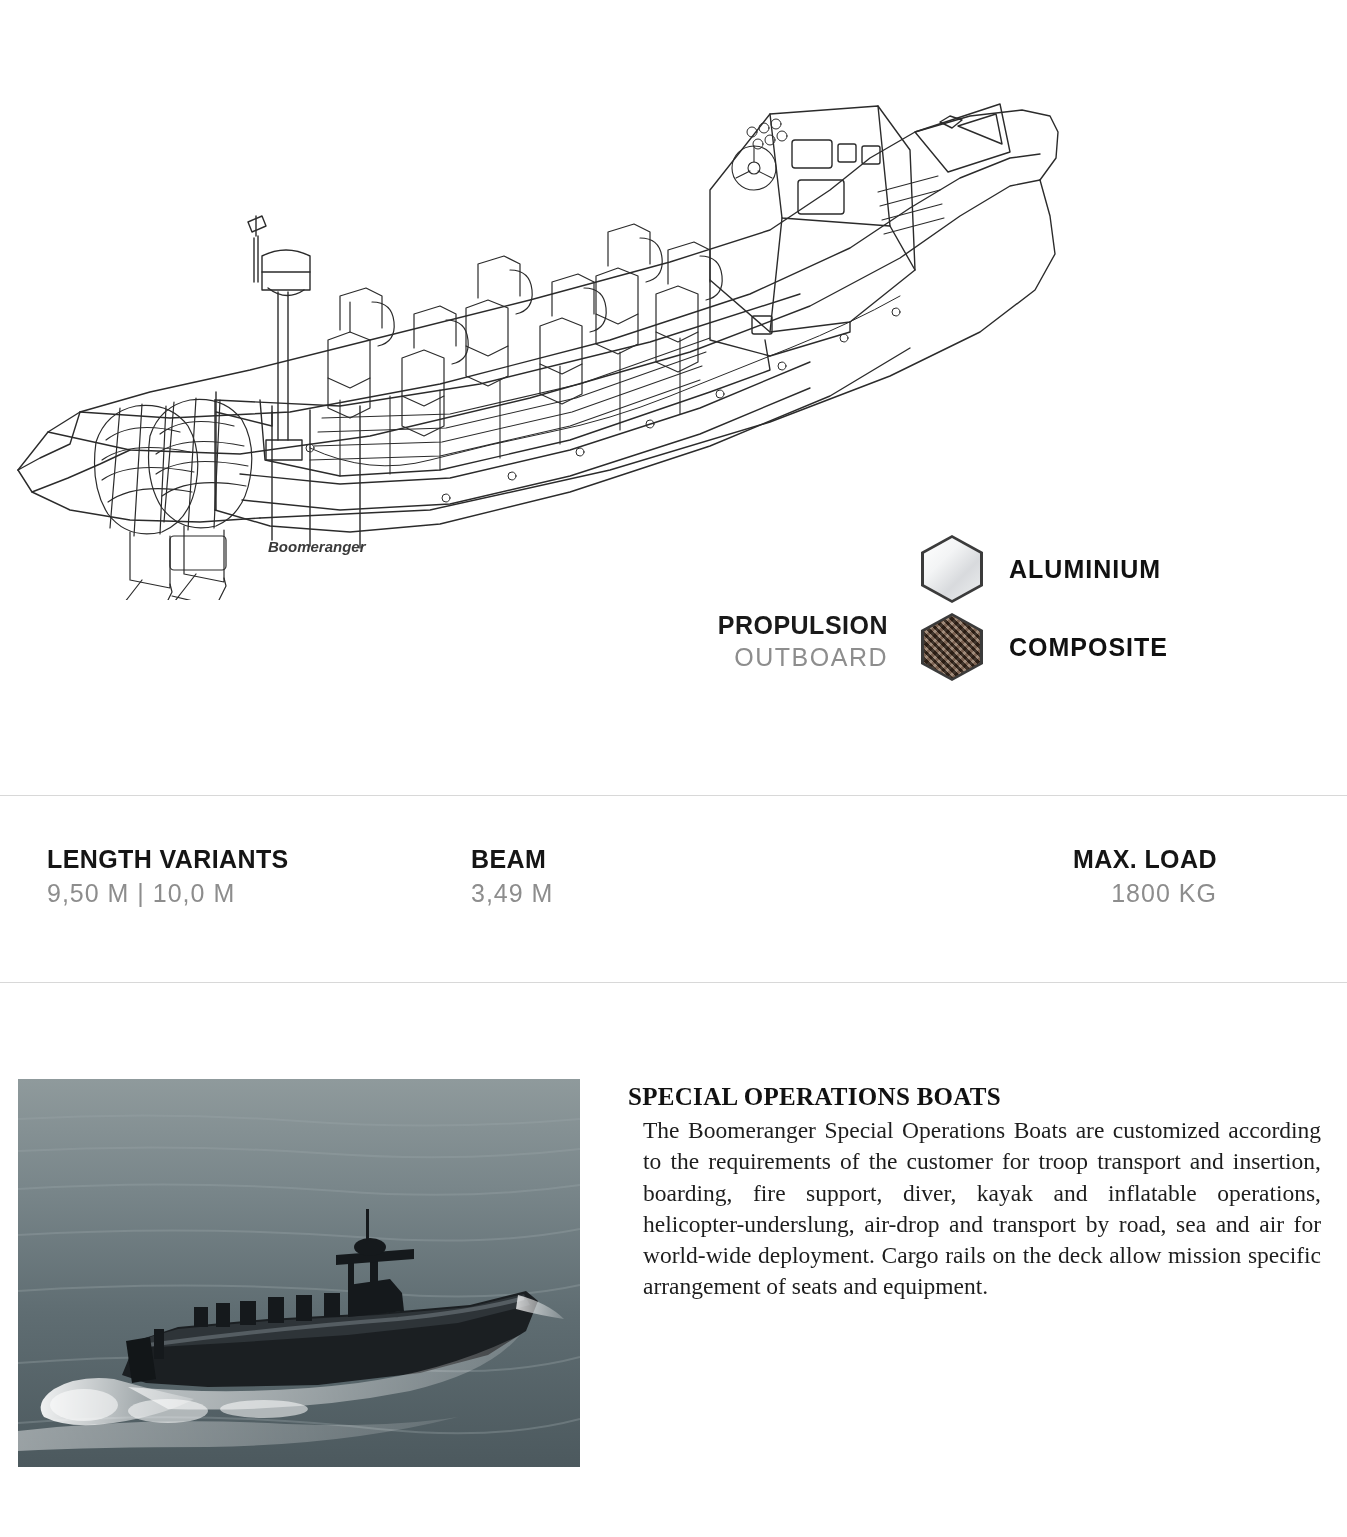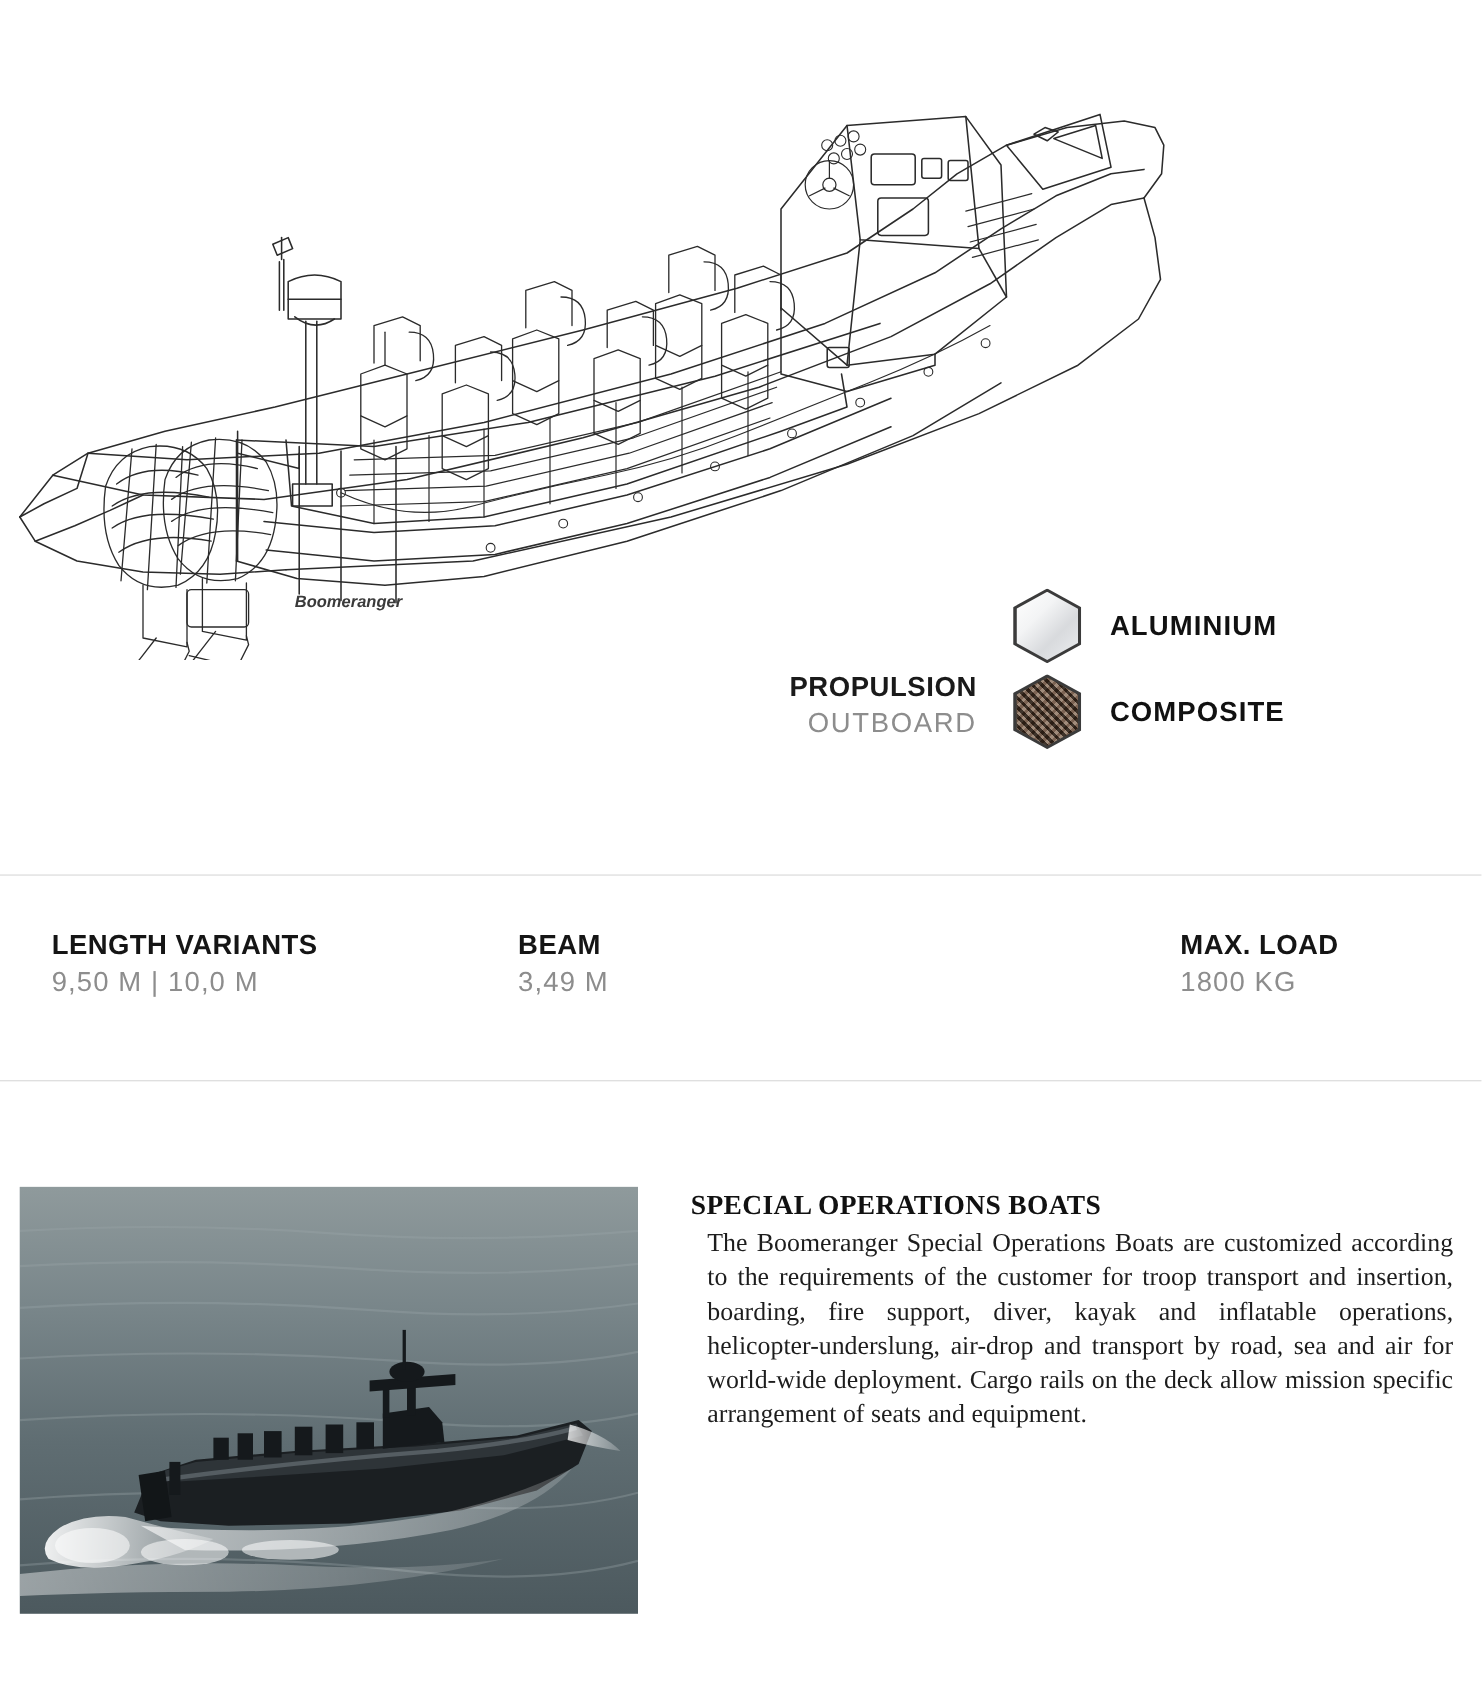--- a/index.html
+++ b/index.html
@@ -151,7 +151,7 @@
   .spec-0 { left: 34px; }
   .spec-1 { left: 458px; }
   .spec-2 { left: 722px; }
-  .spec-3 { left: 1060px; }
+  .spec-3 { left: 1060px; text-align: right; }
 
   
   .photo {

